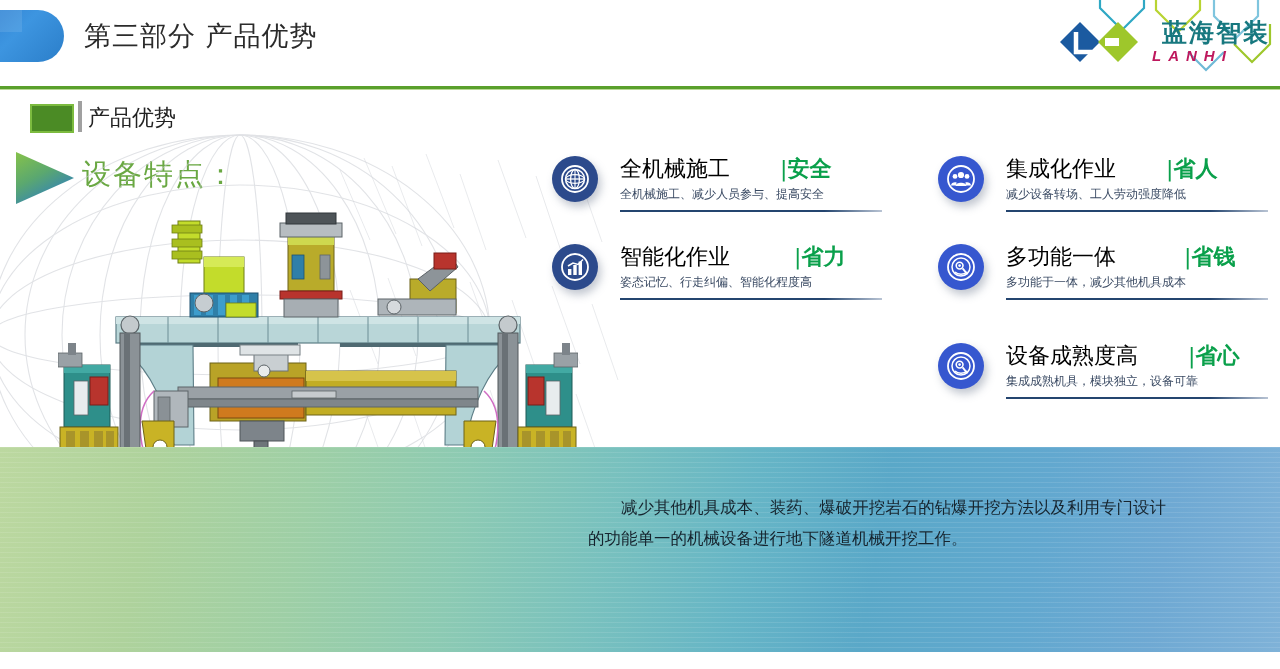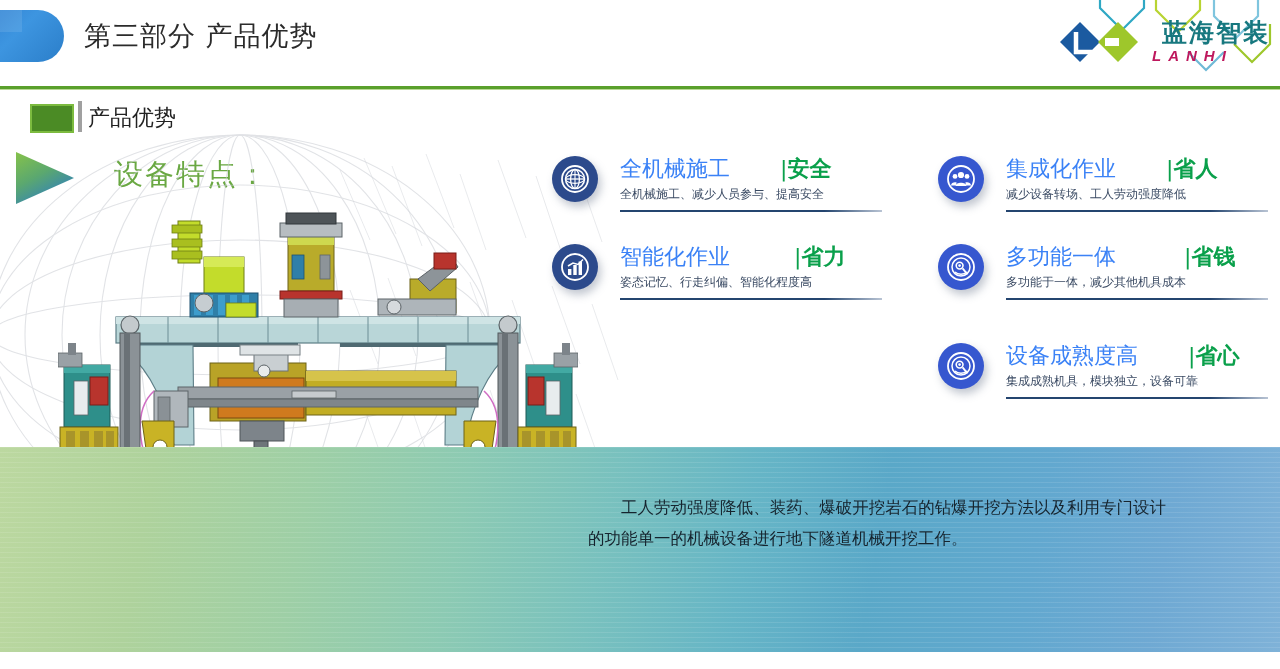--- a/index.html
+++ b/index.html
@@ -57,7 +57,7 @@
   .tri{position:absolute;left:14px;top:150px;width:62px;height:56px;}
   .subhead{position:absolute;left:82px;top:155px;font-size:29px;color:#6aa843;
     letter-spacing:2px;white-space:nowrap;
-    font-family:"DejaVu Sans","Liberation Sans",sans-serif;margin-left:32px;}
+    font-family:"DejaVu Sans","Liberation Sans",sans-serif;}
 
   
   .bg-globe{position:absolute;left:-40px;top:120px;width:560px;height:430px;

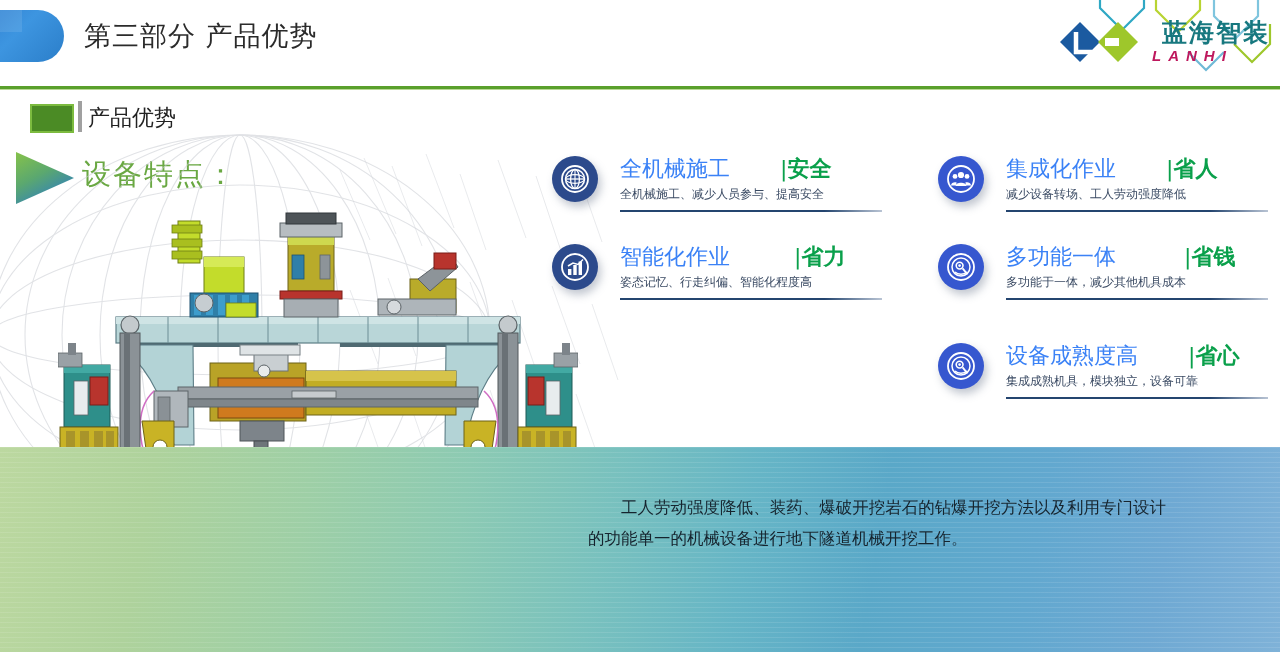--- a/index.html
+++ b/index.html
@@ -79,7 +79,7 @@
   .feat.col-r .ic{background:#3657cf;}
   .feat .ic svg{position:absolute;left:7px;top:7px;}
   .feat .ttl{
-    position:absolute;left:68px;top:2px;font-size:22px;color:#3b82f6;
+    position:absolute;left:68px;top:2px;font-size:22px;color:#000000;
     font-family:"DejaVu Sans","Liberation Sans",sans-serif;white-space:nowrap;
   }
   .feat .tag{

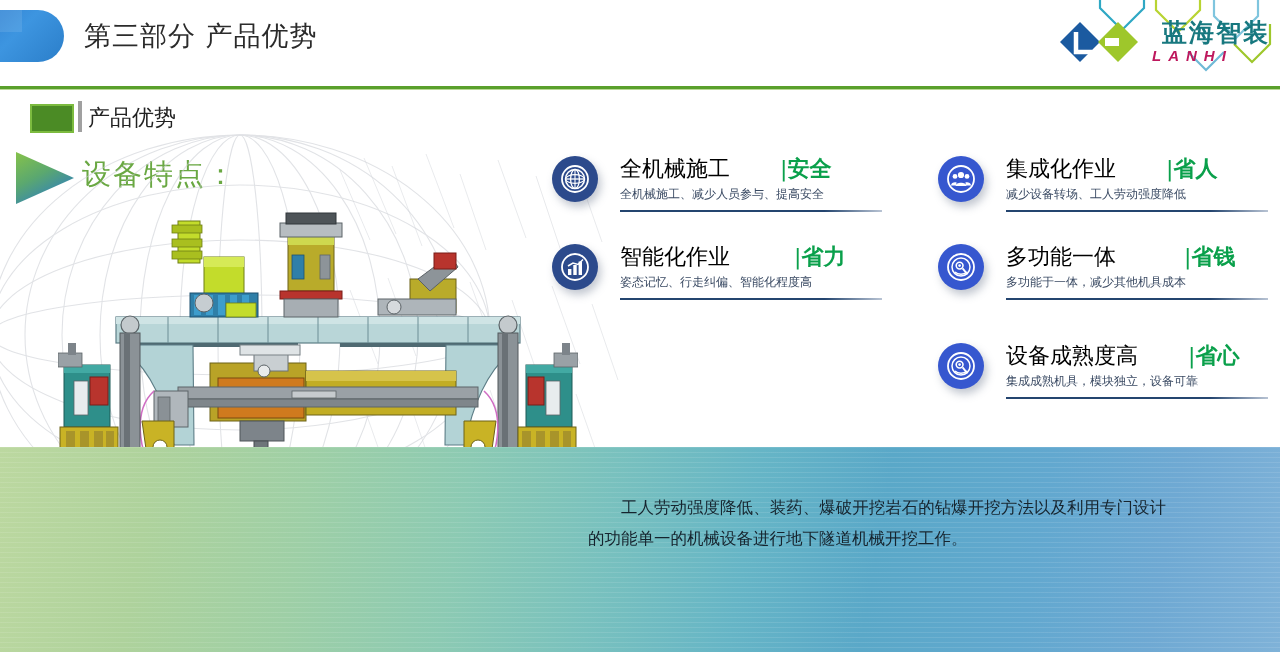--- a/index.html
+++ b/index.html
@@ -341,7 +341,7 @@
   <div class="band-foot"></div>
 
   <div class="para">
-    <p>工人劳动强度降低、装药、爆破开挖岩石的钻爆开挖方法以及利用专门设计的功能单一的机械设备进行地下隧道机械开挖工作。</p>
+    <p>减少其他机具成本、装药、爆破开挖岩石的钻爆开挖方法以及利用专门设计的功能单一的机械设备进行地下隧道机械开挖工作。</p>
   </div>
 
   <div class="sec-swatch"></div>

